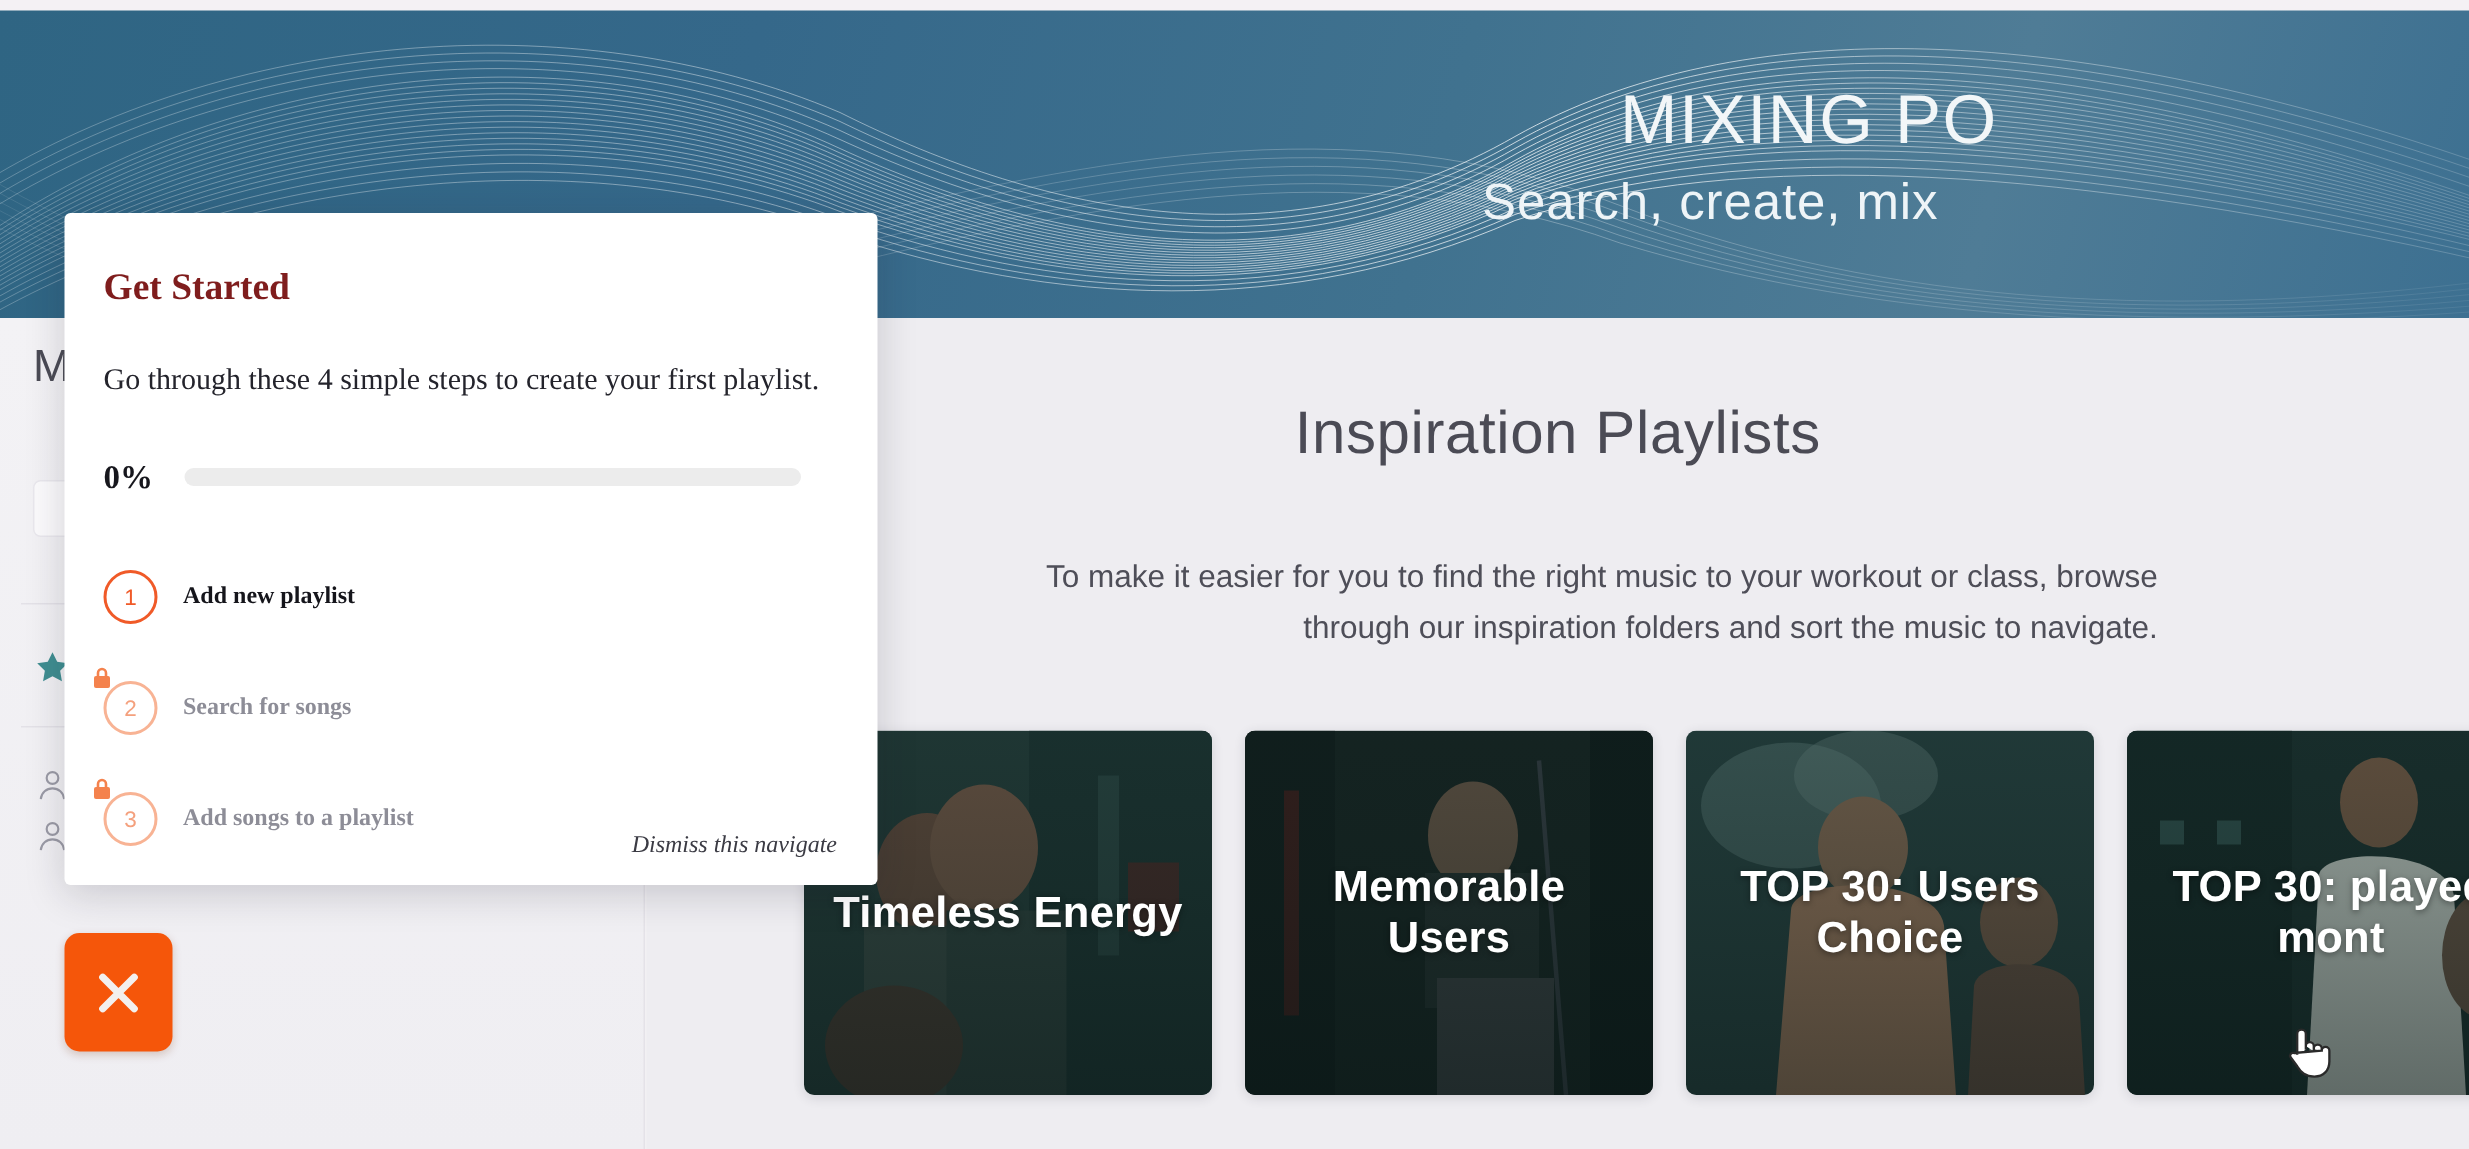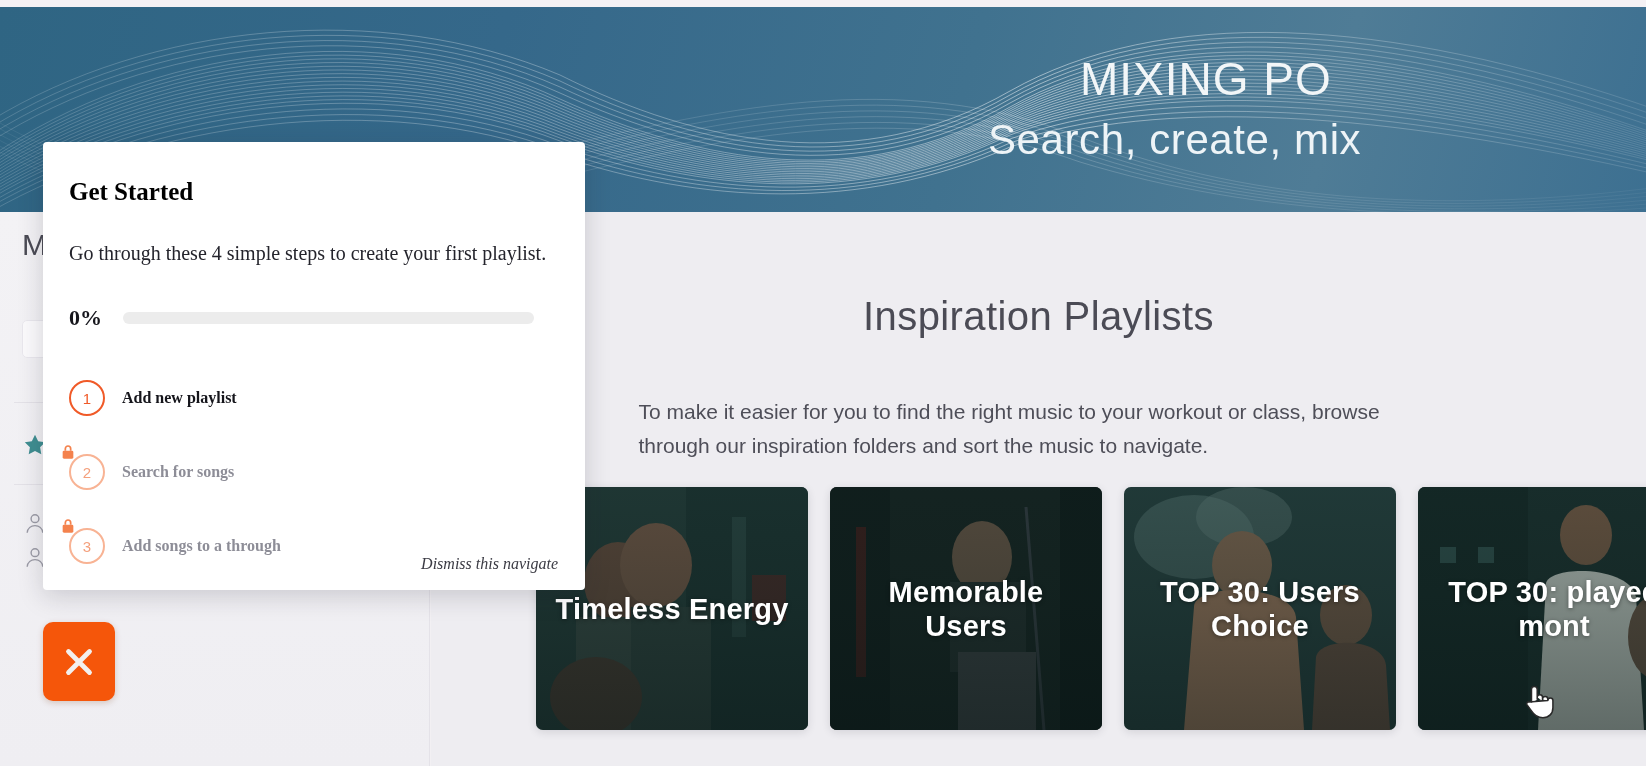--- a/index.html
+++ b/index.html
@@ -34,7 +34,7 @@
     line-height:1.05; white-space:nowrap; color:#f2f6f8;
   }
   .hero-sub {
-    margin-top:13px; font-size:42px; font-weight:400;
+    margin-top:13px; font-size:34px; font-weight:400;
     letter-spacing:.6px; white-space:nowrap; color:#eef4f7;
     margin-left:-92px;
   }

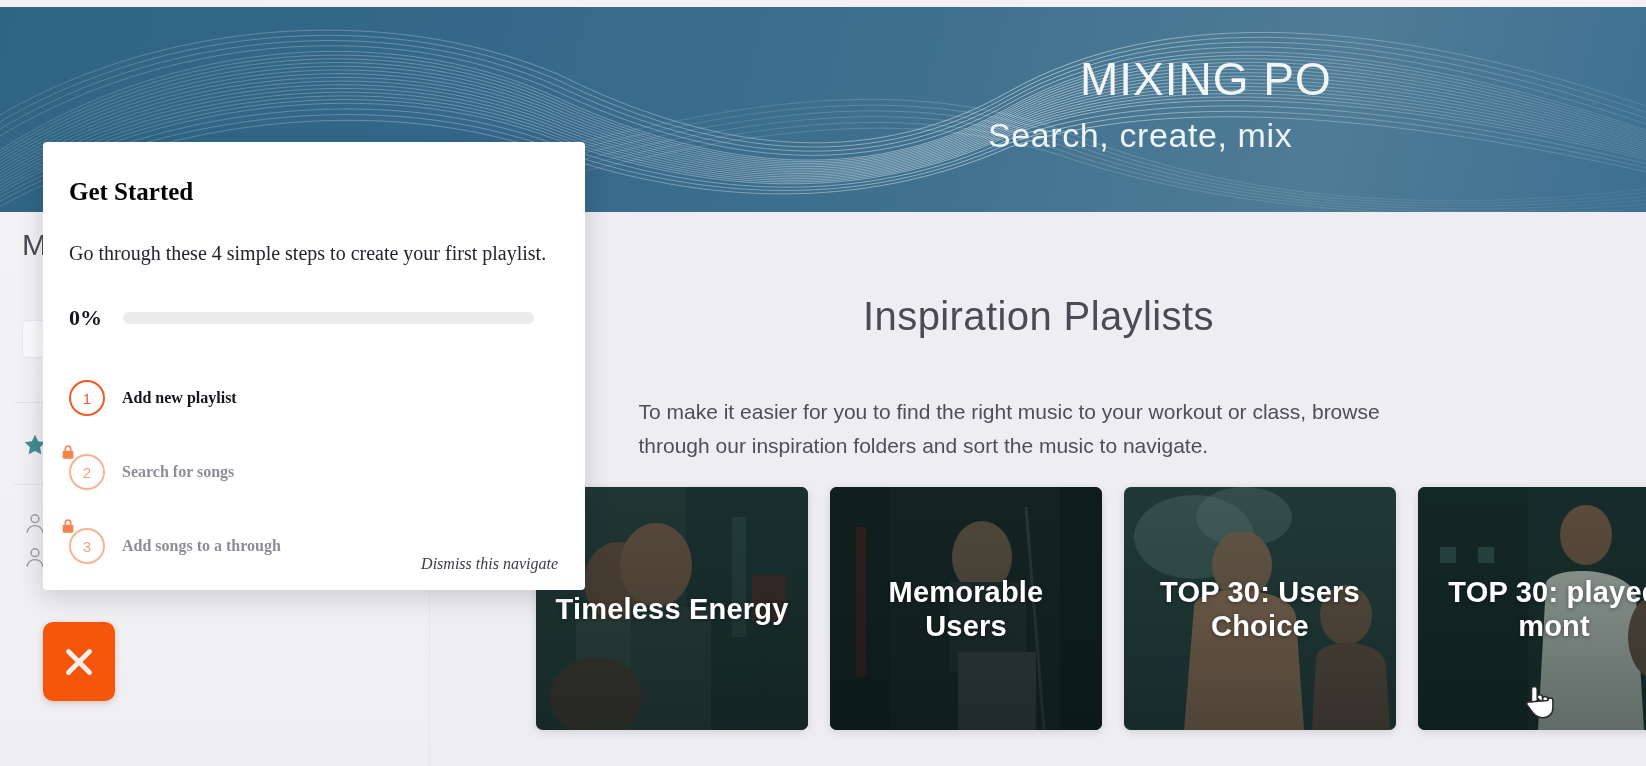--- a/index.html
+++ b/index.html
@@ -109,7 +109,7 @@
     font-family:"Liberation Serif", serif;
     z-index:40;
   }
-  .cl-title { font-size:25px; font-weight:700; color:#000000; }
+  .cl-title { font-size:25px; font-weight:700; color:#7f1d1d; }
   .cl-desc { margin-top:36px; font-size:20px; color:#24242c; }
   .cl-progress-row { margin-top:40px; display:flex; align-items:center; gap:21px; }
   .cl-pct { font-size:22px; font-weight:700; color:#17171d; }

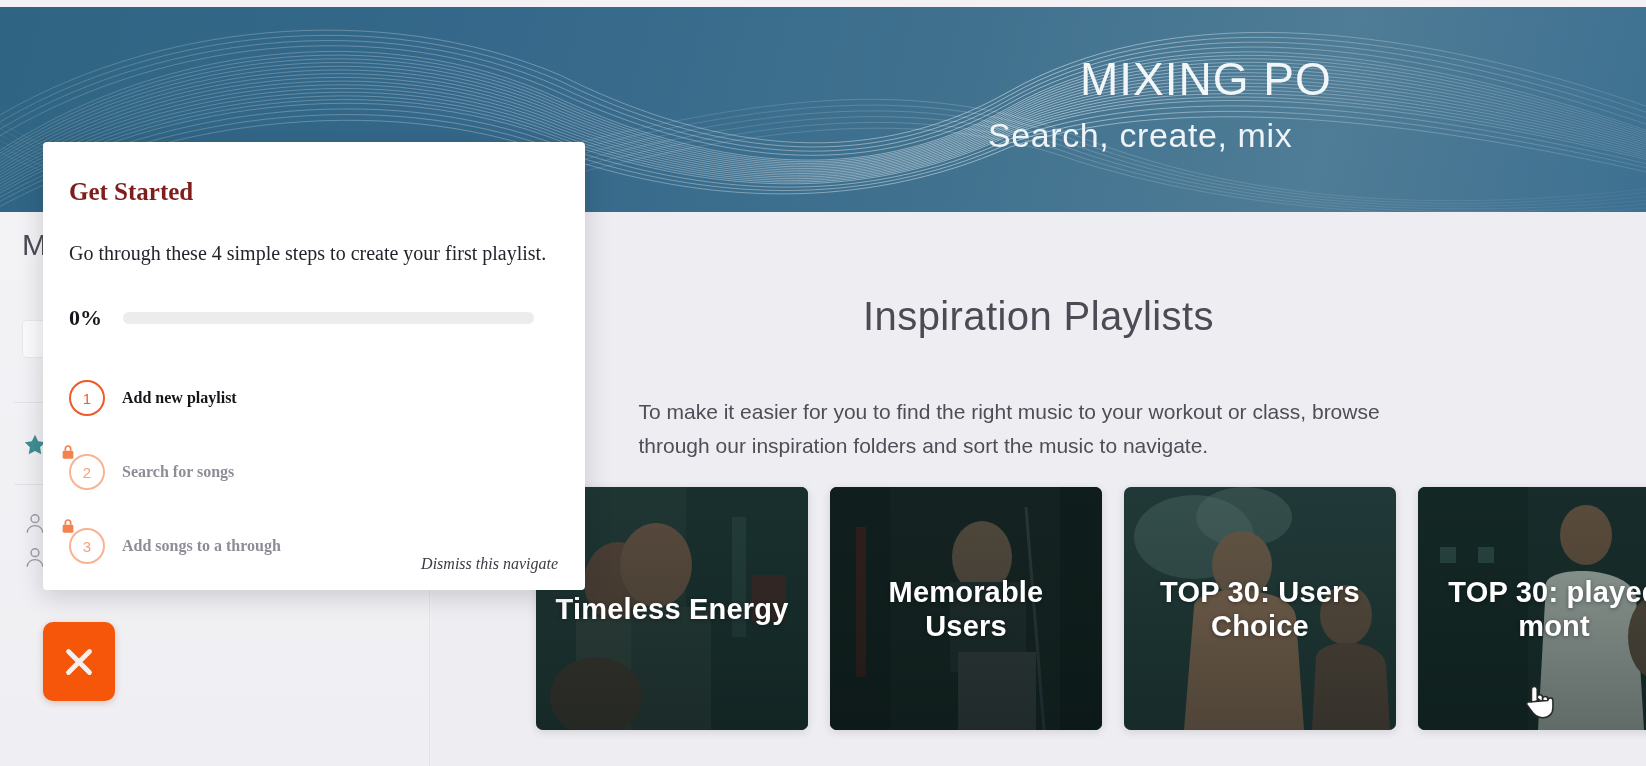--- a/index.html
+++ b/index.html
@@ -66,7 +66,7 @@
     position:absolute; left:431px; top:212px; width:1215px; height:554px;
     background:#eeedf1;
   }
-  .main-head { text-align:center; padding-top:82px; }
+  .main-head { text-align:center; padding-top:55px; }
   .main-title {
     font-size:40px; font-weight:400; color:#4b4b55; letter-spacing:.4px;
   }

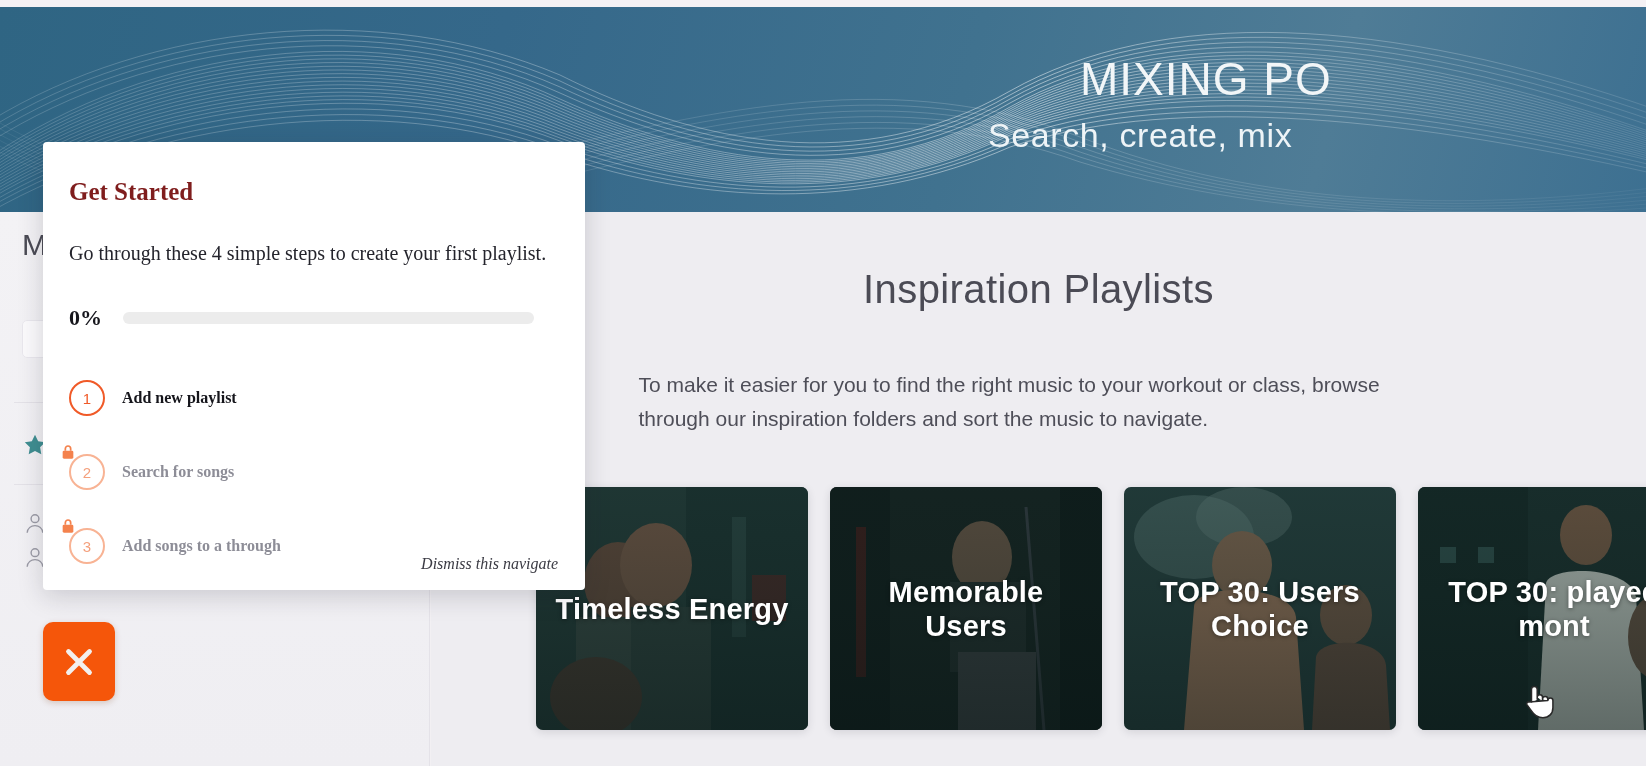--- a/index.html
+++ b/index.html
@@ -72,7 +72,7 @@
   }
   .main-desc {
     margin:56px auto 0; max-width:800px;
-    font-size:21px; line-height:1.62; color:#4e4e58; text-align:left;
+    font-size:21px; line-height:1.62; color:#4e4e58; text-align:right;
   }
 
   

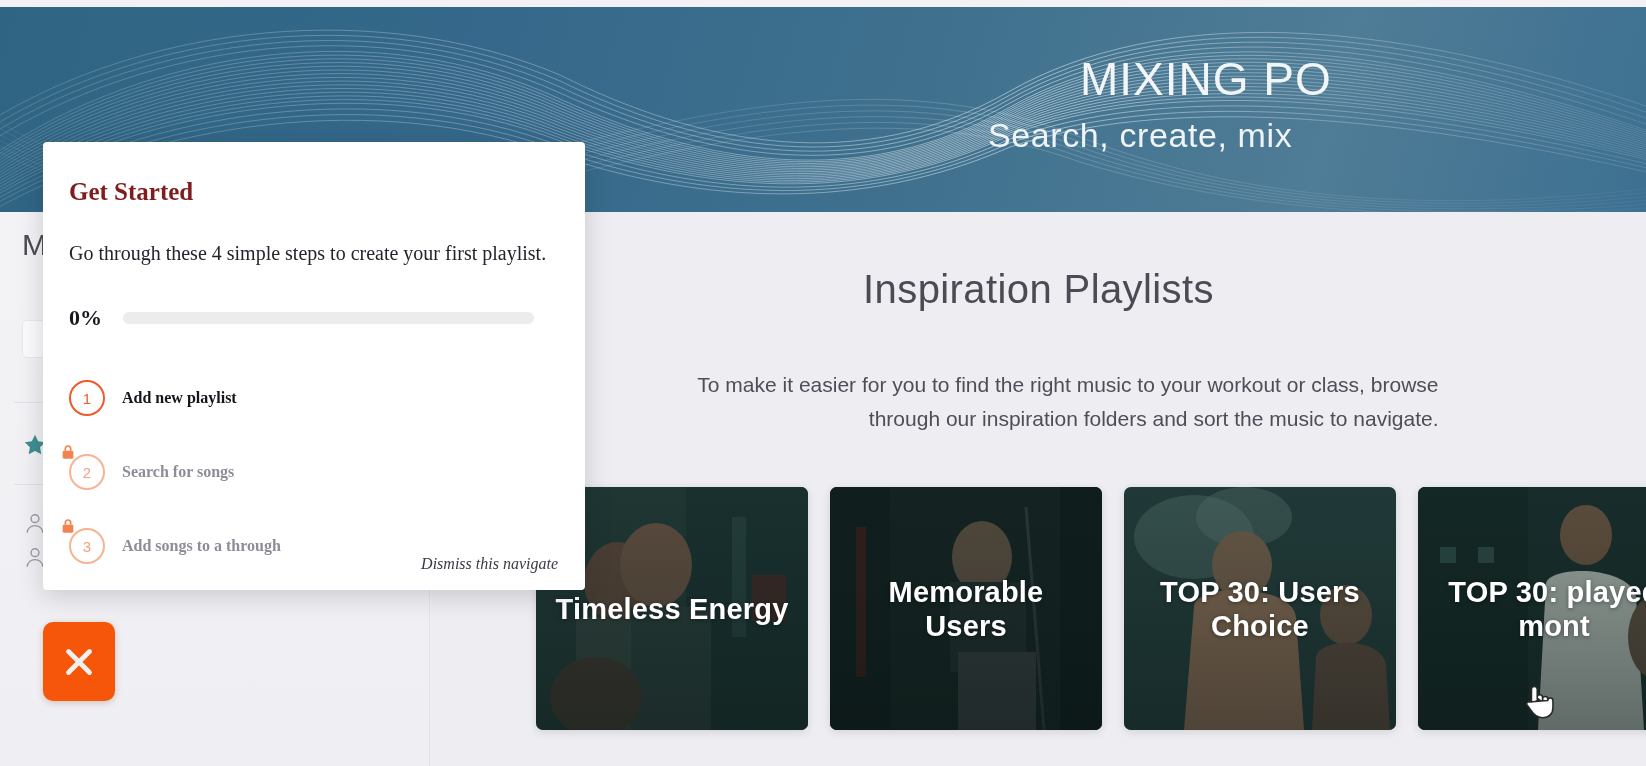--- a/index.html
+++ b/index.html
@@ -361,7 +361,7 @@
           </svg>
           <span>3</span>
         </div>
-        <div class="cl-steplabel">Add songs to a through</div>
+        <div class="cl-steplabel">Add songs to a playlist</div>
       </div>
 
     </div>

